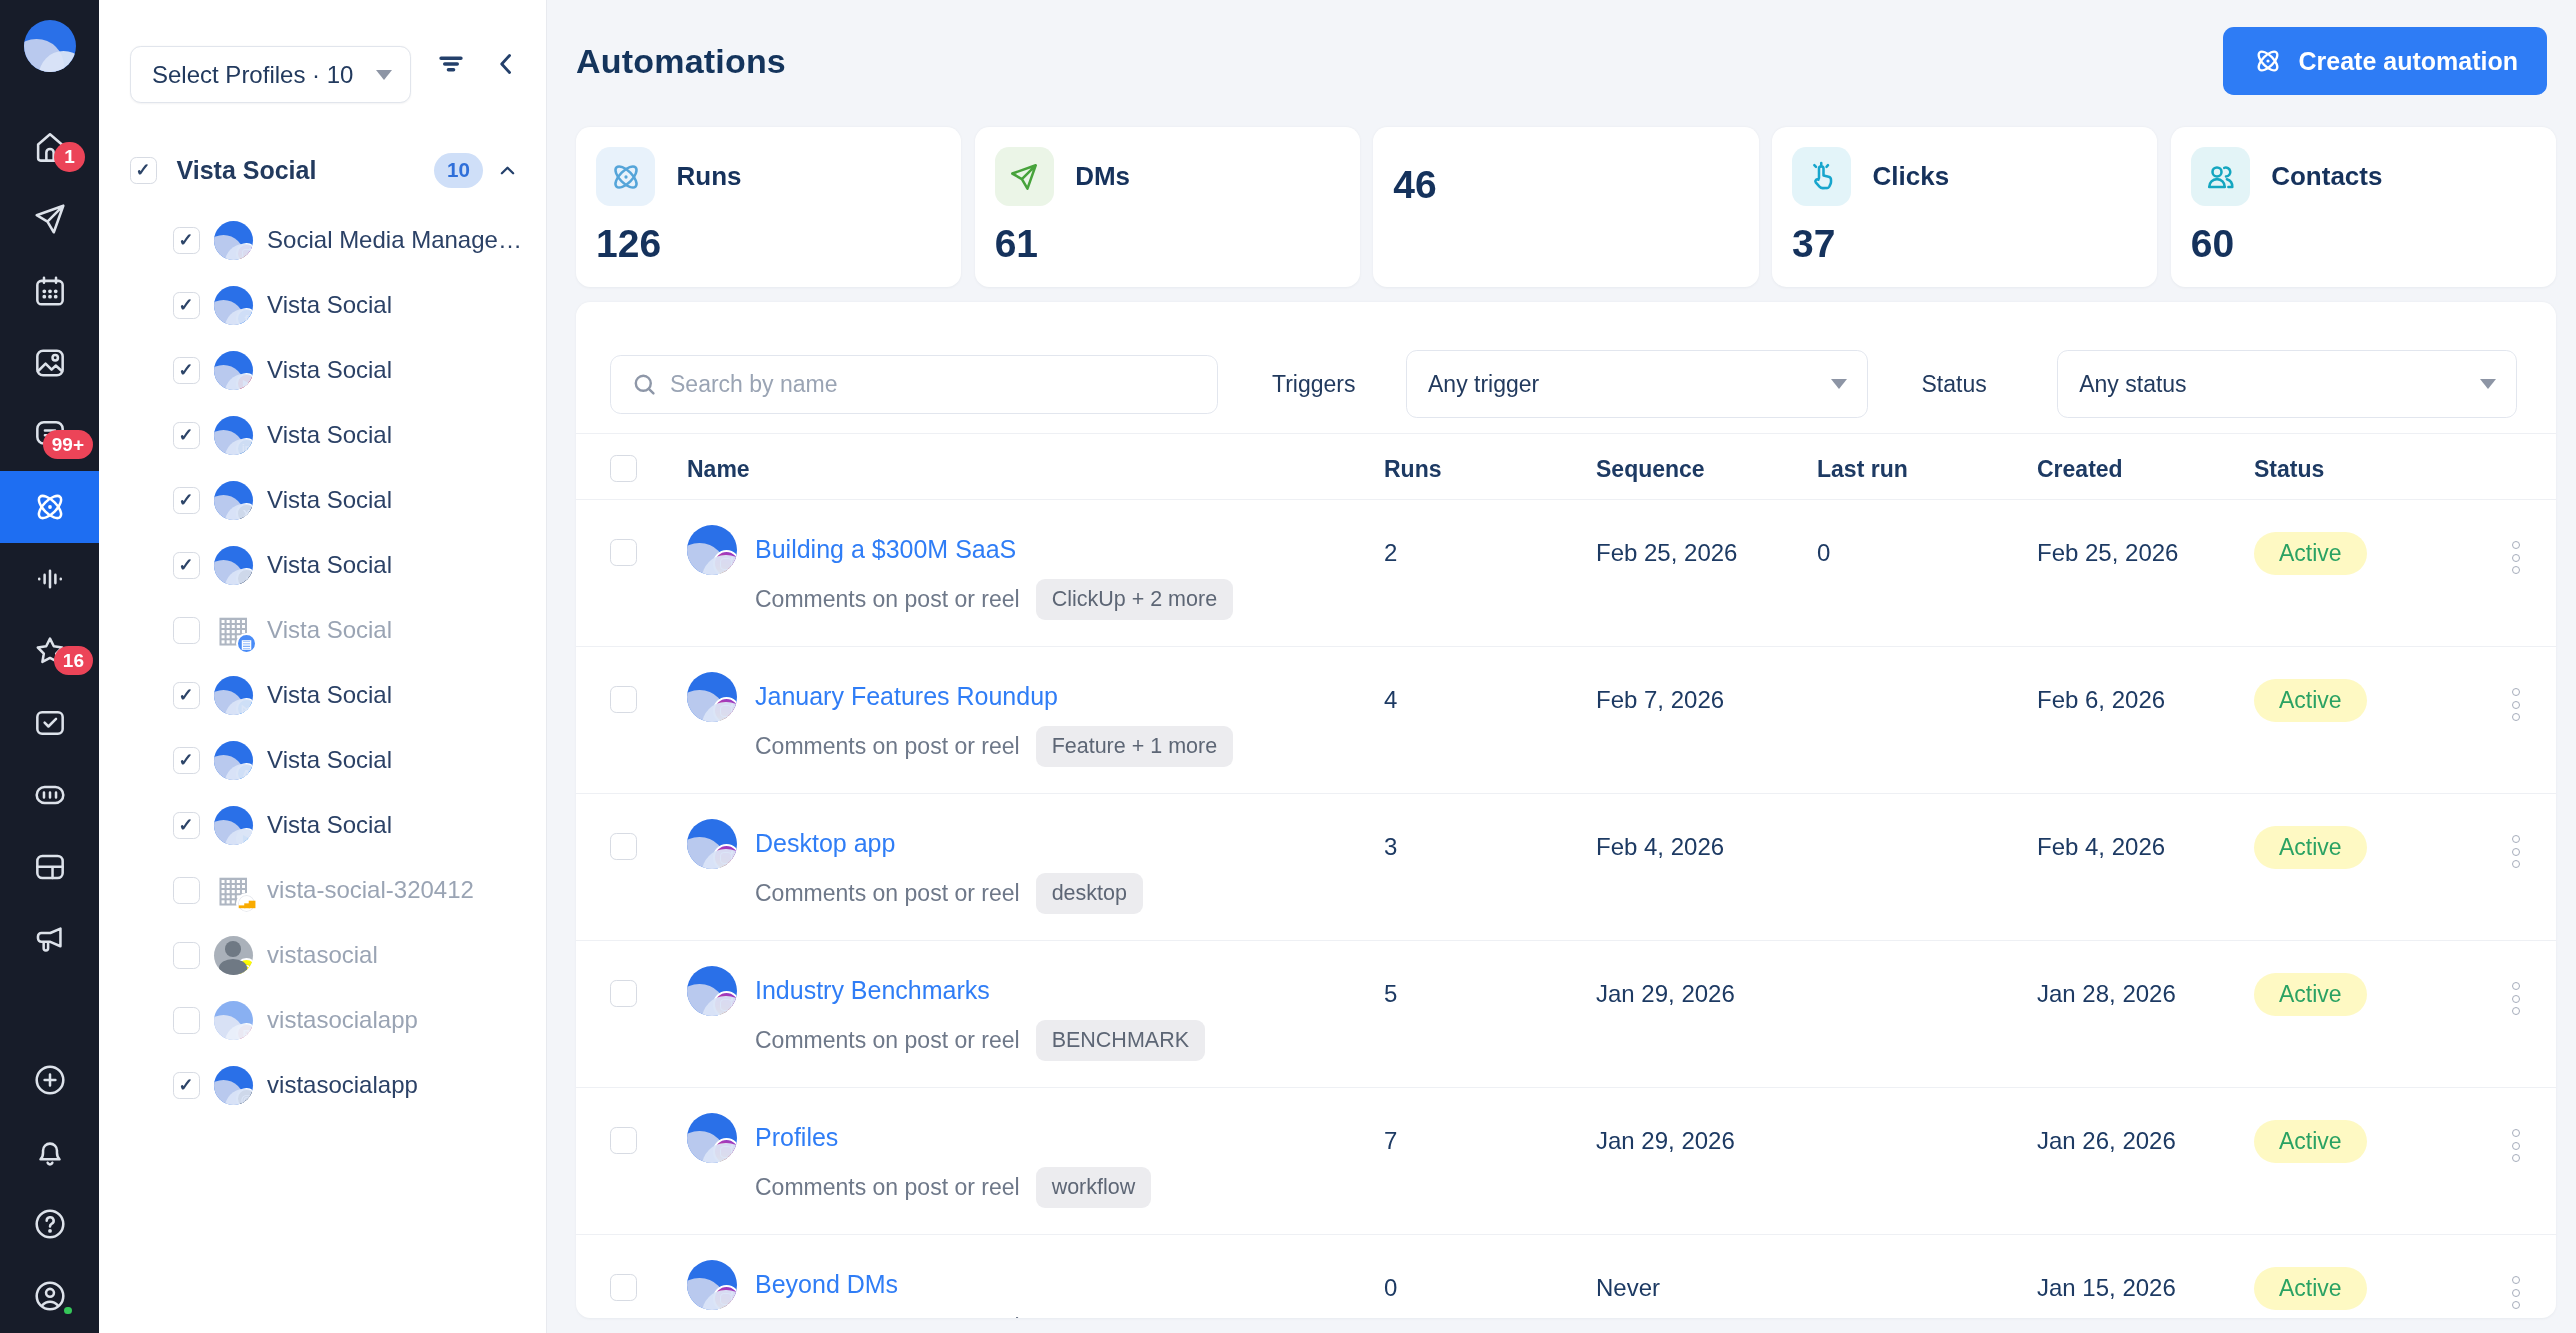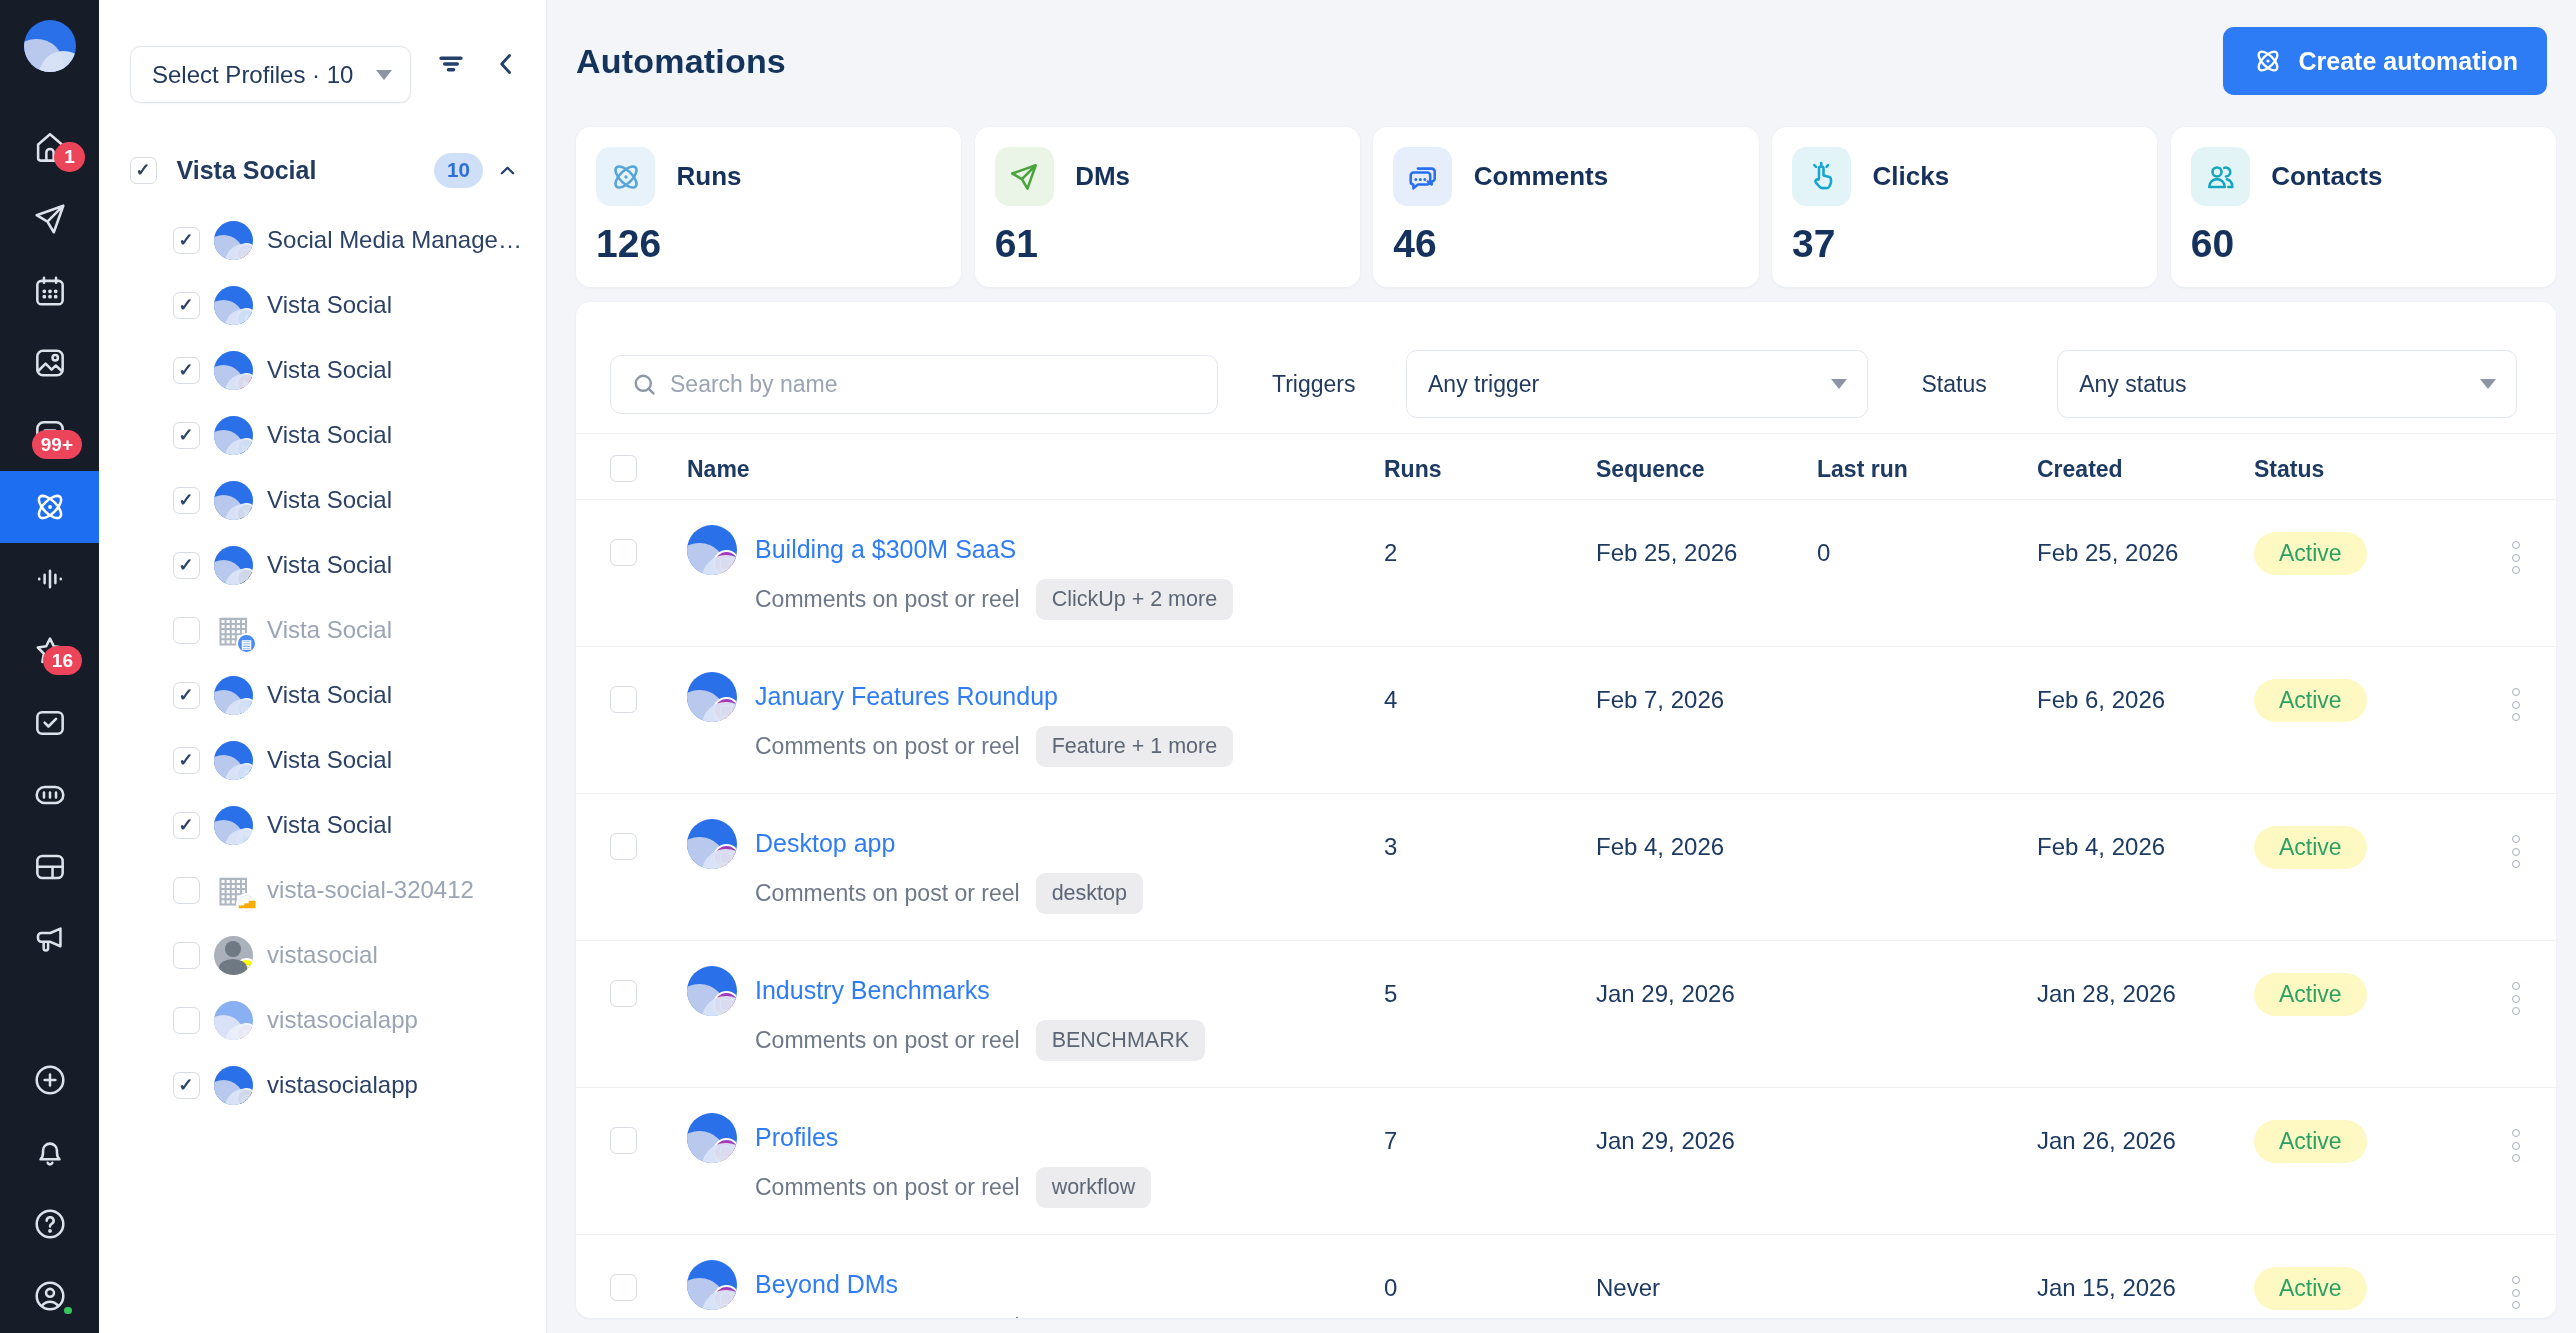--- a/index.html
+++ b/index.html
@@ -409,16 +409,6 @@
         <div class="scard-value">61</div>
       </div>
       <div class="scard">
-        <div class="scard-top">
-          <span class="chip chip-comments">
-              <svg viewBox="0 0 24 24">
-                <path d="M8.6 6.4h9.2a2 2 0 0 1 2 2v4.6a2 2 0 0 1-2 2v2l-2.6-2"></path>
-                <path d="M15 9H5.6a1.8 1.8 0 0 0-1.8 1.8v4.4a1.8 1.8 0 0 0 1.8 1.8v2.6l3-2.6H15a1.8 1.8 0 0 0 1.8-1.8v-4.4A1.8 1.8 0 0 0 15 9Z"></path>
-                <path d="M7.2 13.6h.01M10.2 13.6h.01M13.2 13.6h.01" stroke-width="2"></path>
-              </svg>
-            </span>
-          <span class="scard-label">Comments</span>
-        </div>
         <div class="scard-value">46</div>
       </div>
       <div class="scard">

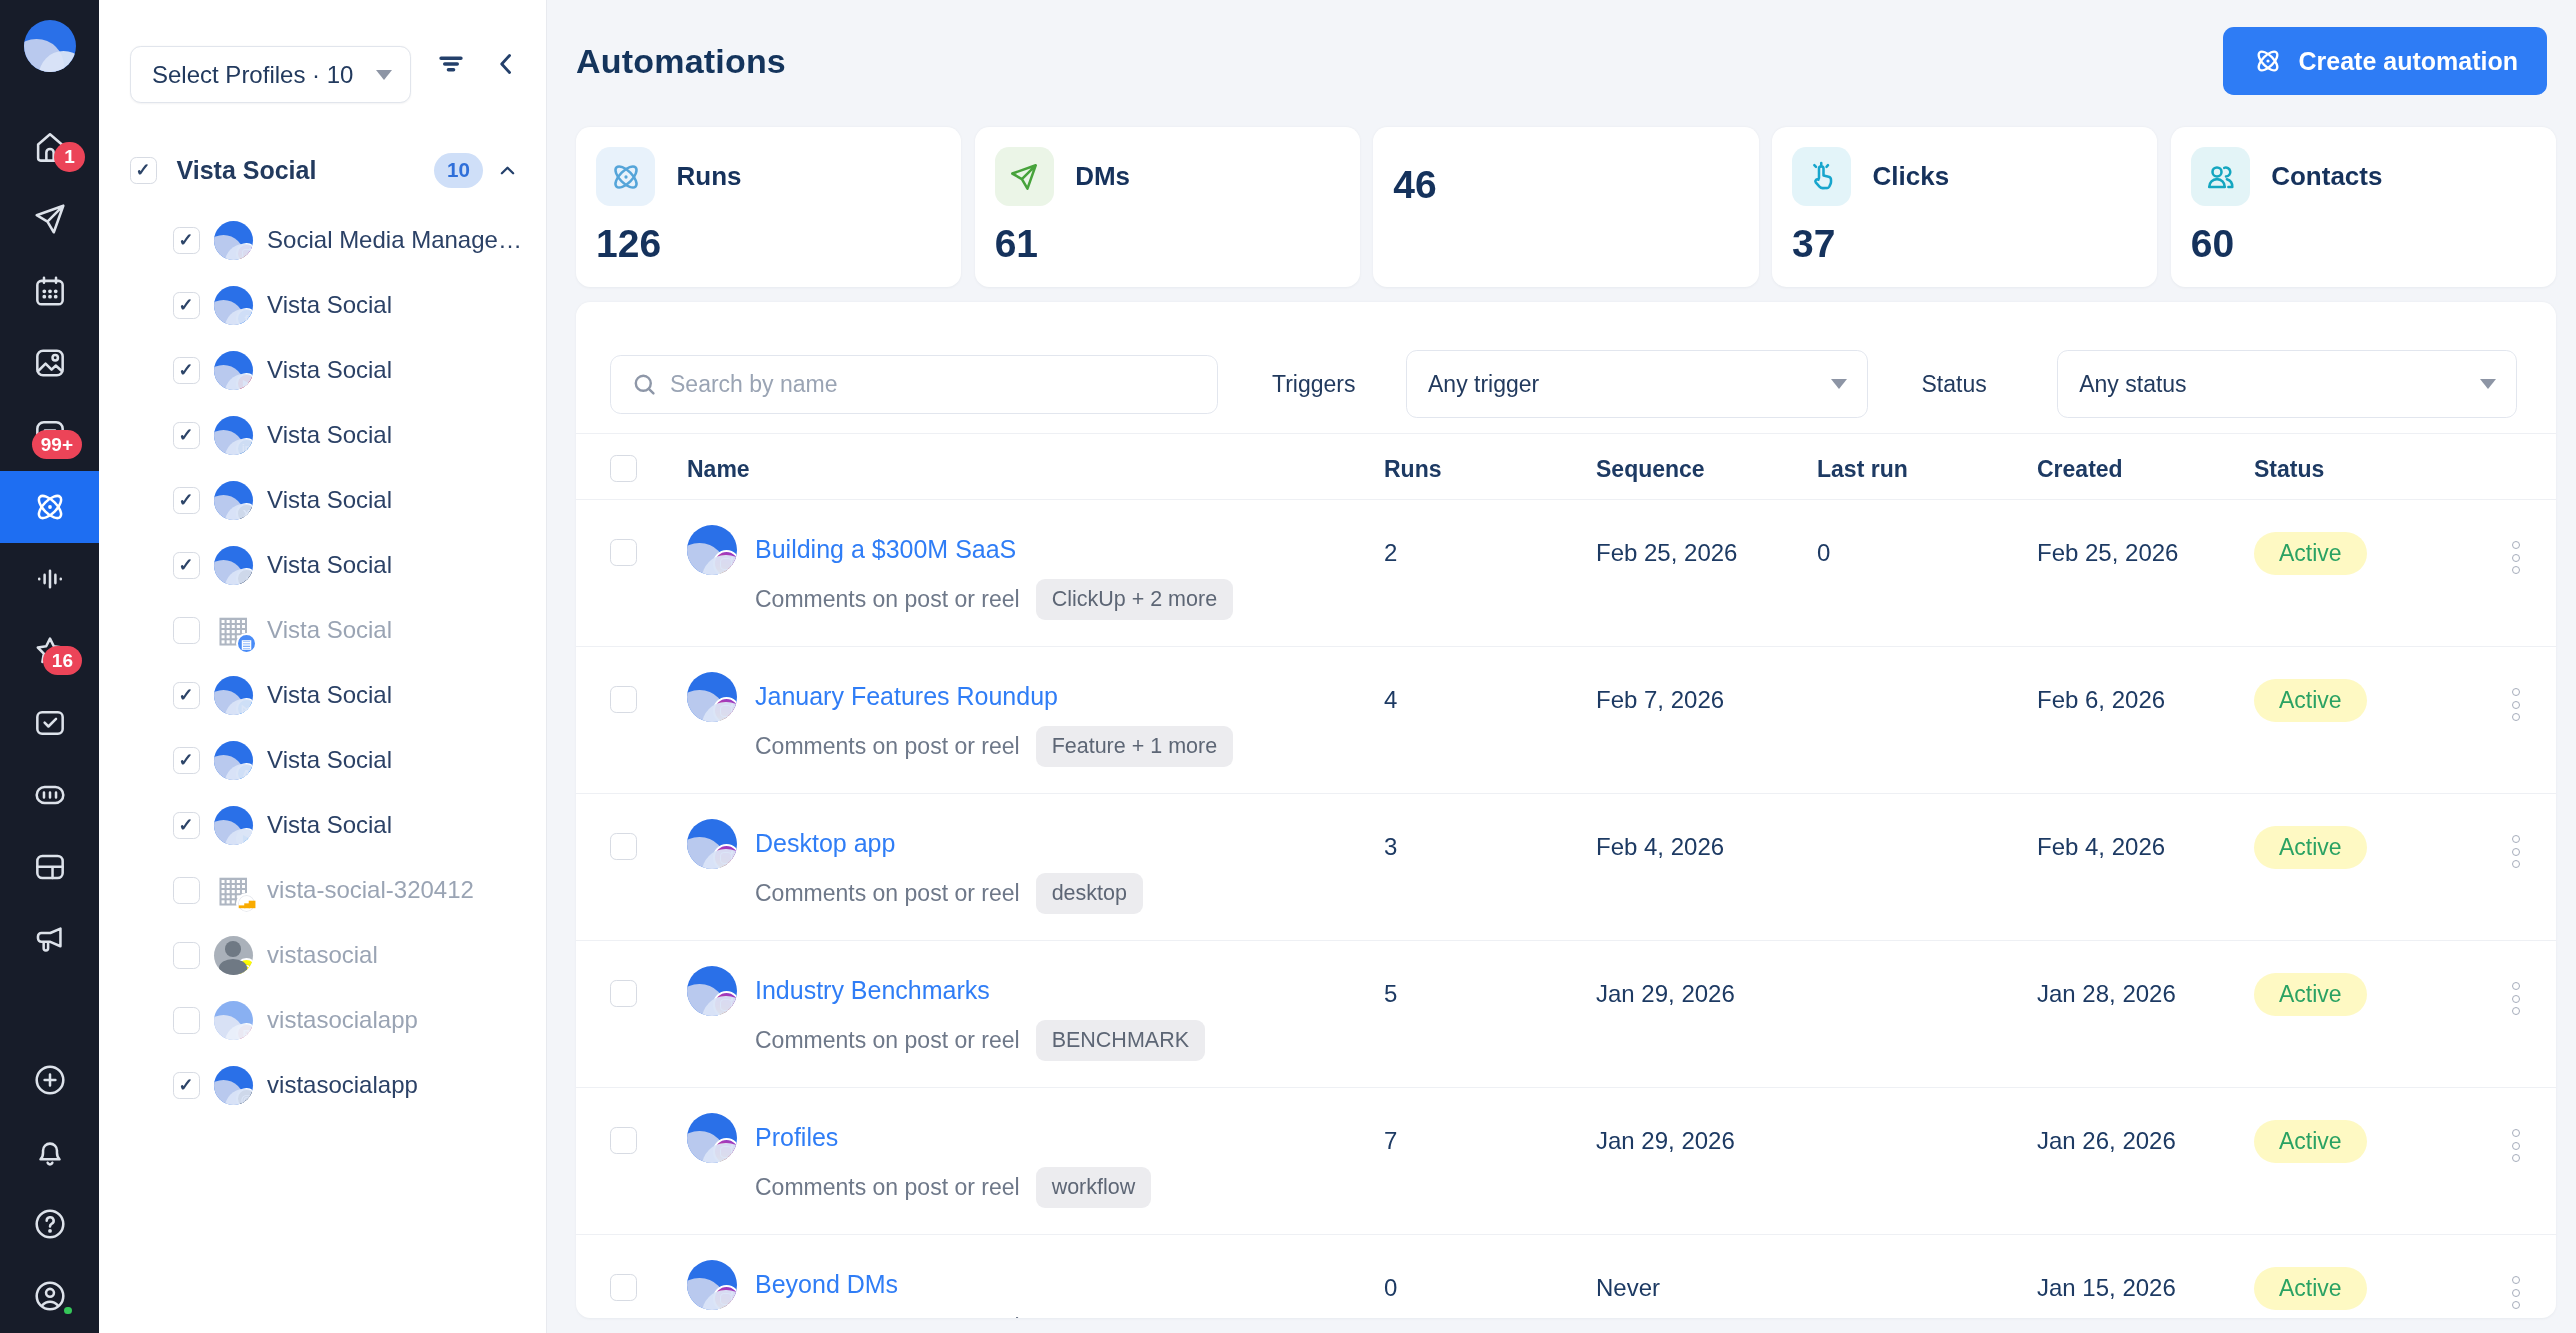--- a/index.html
+++ b/index.html
@@ -16,7 +16,7 @@
   .nitem.active svg { stroke:#ffffff; }
   .nbdg { position:absolute; background:#ec4458; color:#fff; font-size:19px; font-weight:700; border-radius:895px; display:flex; align-items:center; justify-content:center; line-height:1; }
   .nbdg.round { width:30.5px; height:30.5px; right:14.3px; bottom:10.8px; }
-  .nbdg.pill  { height:29px; padding:0 9px; right:17px; bottom:12.5px; }
+  .nbdg.pill  { height:29px; padding:0 9px; right:6px; bottom:12.5px; }
   .rail-bottom { margin-top:auto; padding-bottom:1.8px; display:flex; flex-direction:column; align-items:center; }
   .dot-online { position:absolute; width:11.7px; height:11.7px; background:#35c759; border-radius:50%; right:25px; bottom:16px; border:2.7px solid #171c29; }
 

